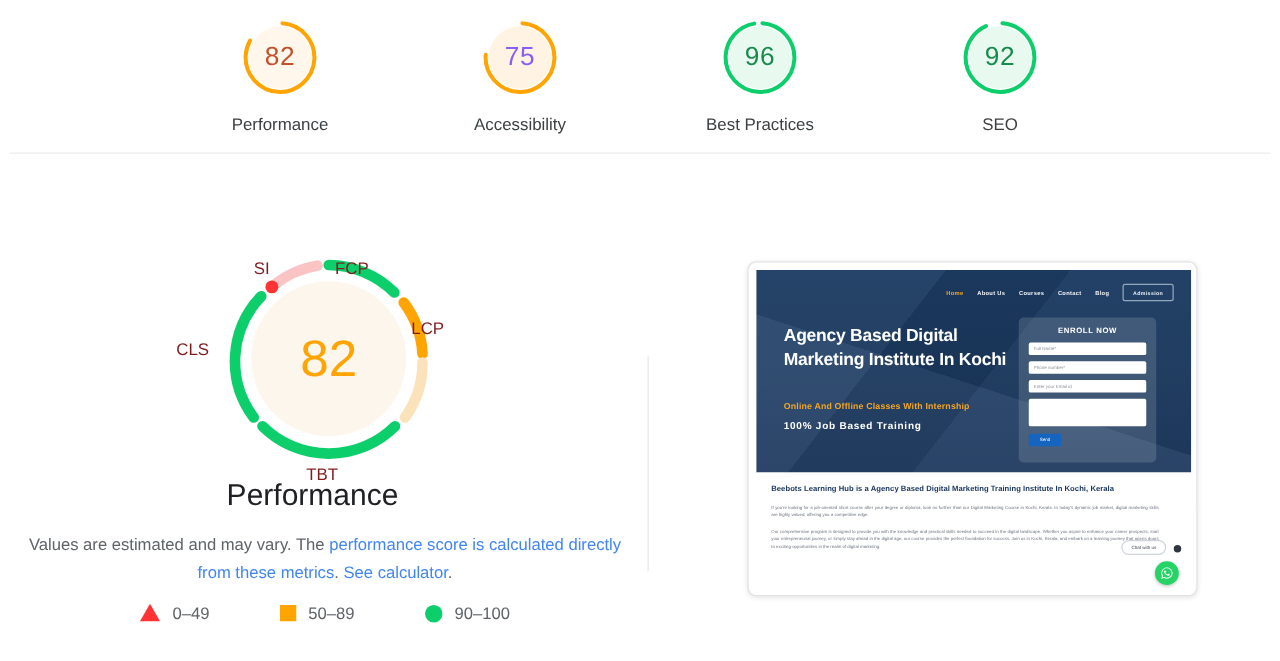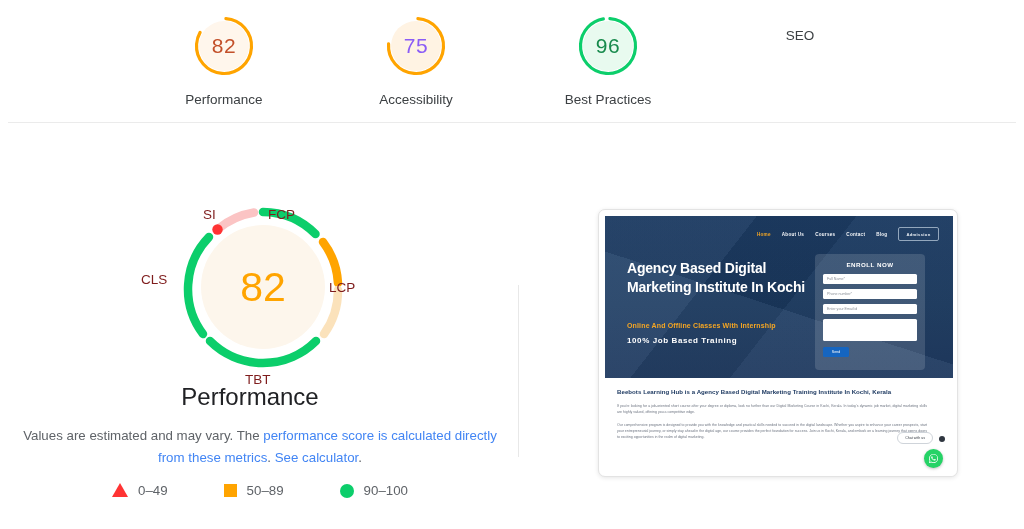--- a/index.html
+++ b/index.html
@@ -206,6 +206,13 @@
     </div>
 
     <div class="score-item">
+      <div class="gauge">
+        <svg width="64" height="64" viewBox="0 0 64 64">
+          <circle cx="32" cy="32" r="25" fill="#e8faef"></circle>
+          <circle cx="32" cy="32" r="27.5" fill="none" stroke="#0cce6b" stroke-width="3.2" stroke-linecap="round" stroke-dasharray="159 172.8" transform="rotate(4 32 32)"></circle>
+        </svg>
+        <div class="val" style="color:#178a4c">92</div>
+      </div>
       <div class="score-label">SEO</div>
     </div>
 

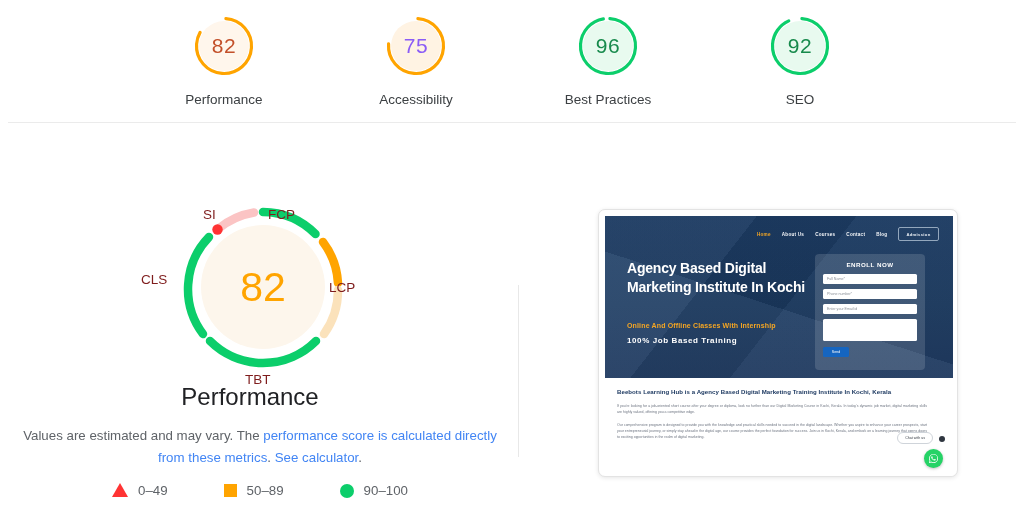--- a/index.html
+++ b/index.html
@@ -253,7 +253,7 @@
 
         <div class="metric-tag" style="left:70px; top:12px;">SI</div>
         <div class="metric-tag" style="left:135px; top:12px;">FCP</div>
-        <div class="metric-tag" style="left:196px; top:85px;text-align:right;">LCP</div>
+        <div class="metric-tag" style="left:196px; top:60px;text-align:right;">LCP</div>
         <div class="metric-tag" style="left:112px; top:177px;">TBT</div>
         <div class="metric-tag" style="left:8px; top:77px;">CLS</div>
       </div>

